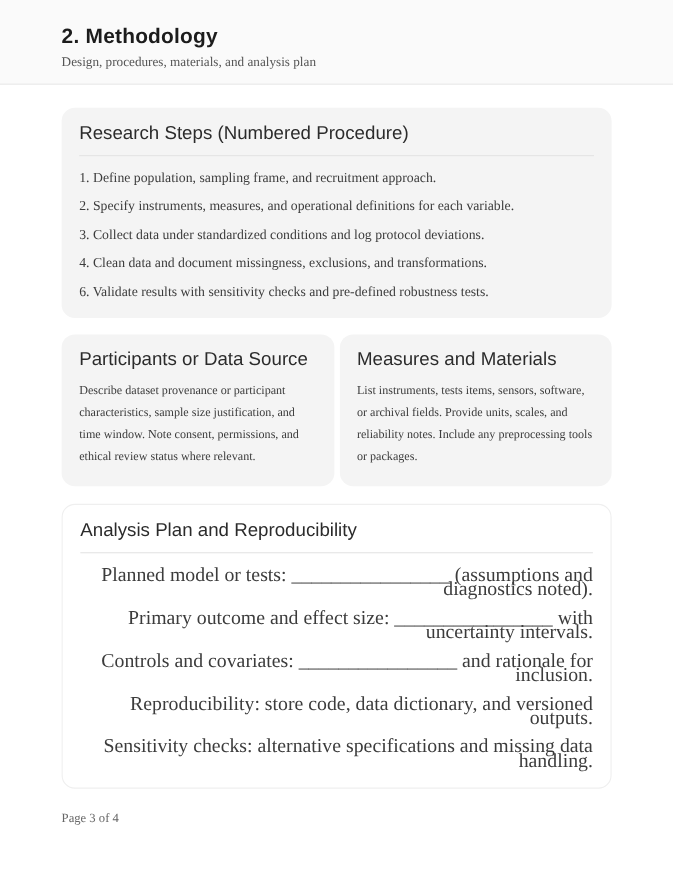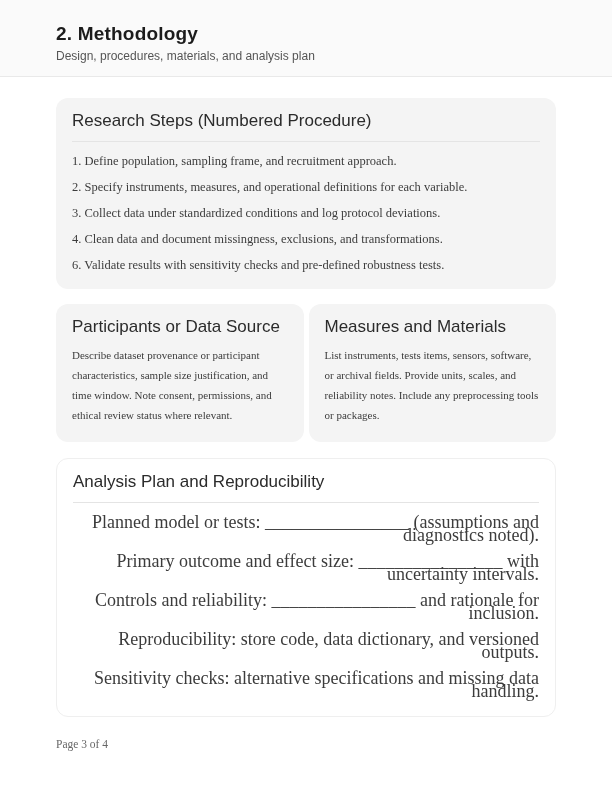--- a/index.html
+++ b/index.html
@@ -31,7 +31,7 @@
     letter-spacing:.2px;line-height:22px;
   }
   .doc-subtitle{
-    font-family:Liberation Sans, sans-serif;
+    font-family:Liberation Serif, serif;
     font-size:12px;color:var(--muted-text);
     margin-top:4px;line-height:14px;
   }

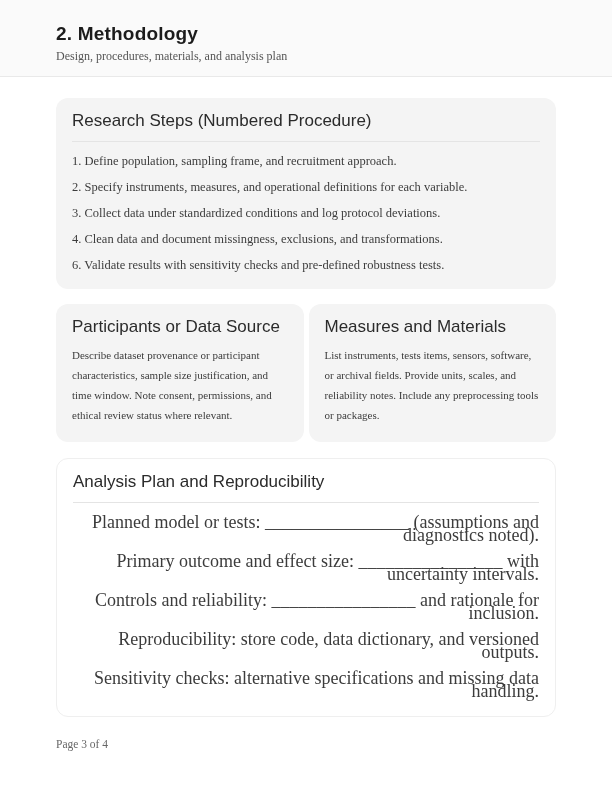--- a/index.html
+++ b/index.html
@@ -125,7 +125,7 @@
       <div class="fill-lines">
           <div class="fill-line">Planned model or tests: ________________ (assumptions and diagnostics noted).</div>
           <div class="fill-line">Primary outcome and effect size: ________________ with uncertainty intervals.</div>
-          <div class="fill-line">Controls and reliability: ________________ and rationale for inclusion.</div>
+          <div class="fill-line">Controls and covariates: ________________ and rationale for inclusion.</div>
           <div class="fill-line">Reproducibility: store code, data dictionary, and versioned outputs.</div>
           <div class="fill-line">Sensitivity checks: alternative specifications and missing data handling.</div>
         </div>

